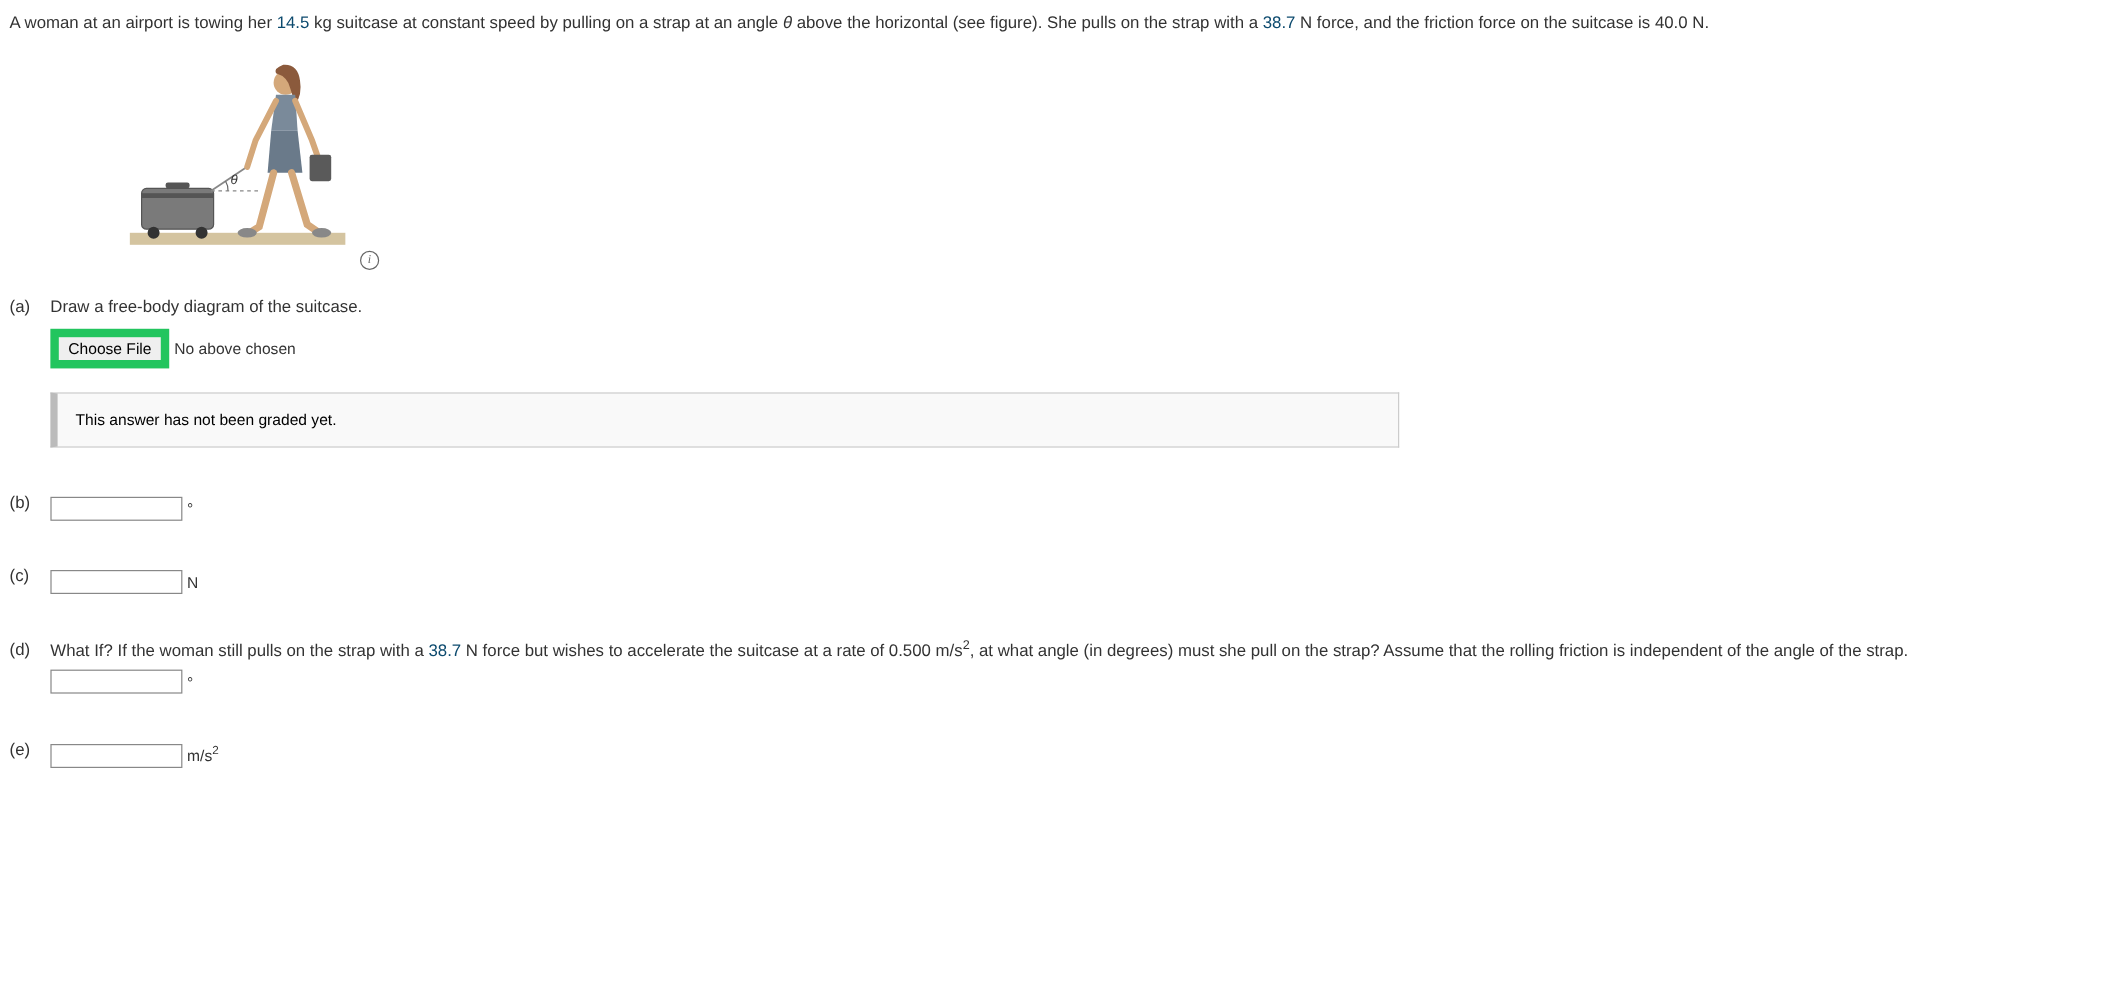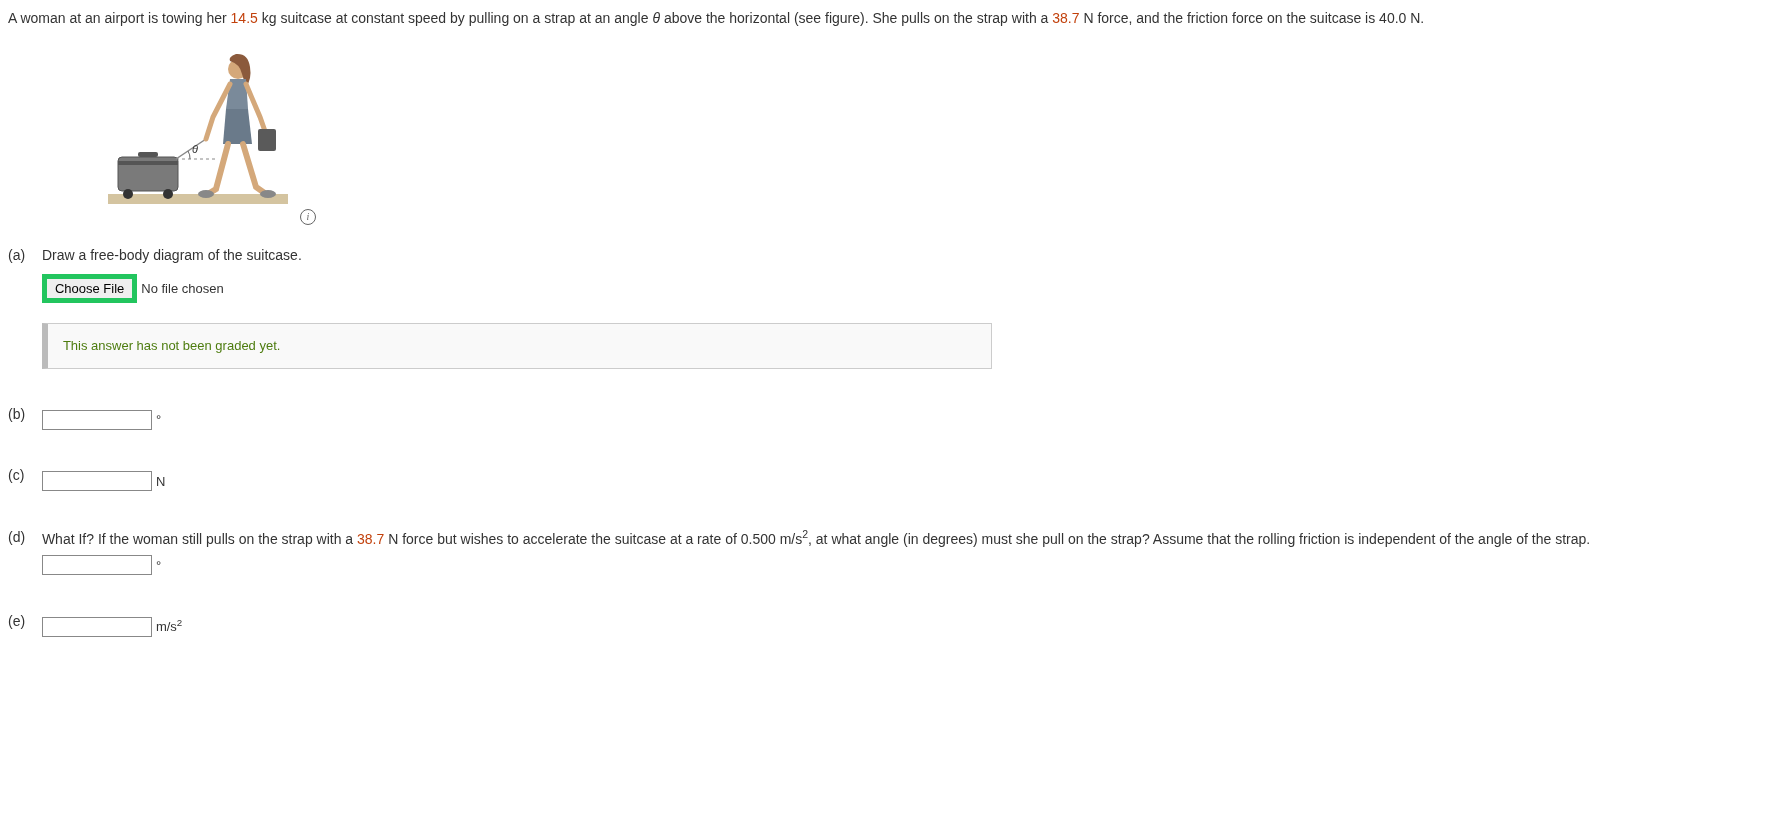--- a/index.html
+++ b/index.html
@@ -18,7 +18,7 @@
       margin-bottom: 10px;
     }
     .red-value {
-      color: #c2410c;
+      color: #0c4a6e;
     }
     .theta {
       font-style: italic;

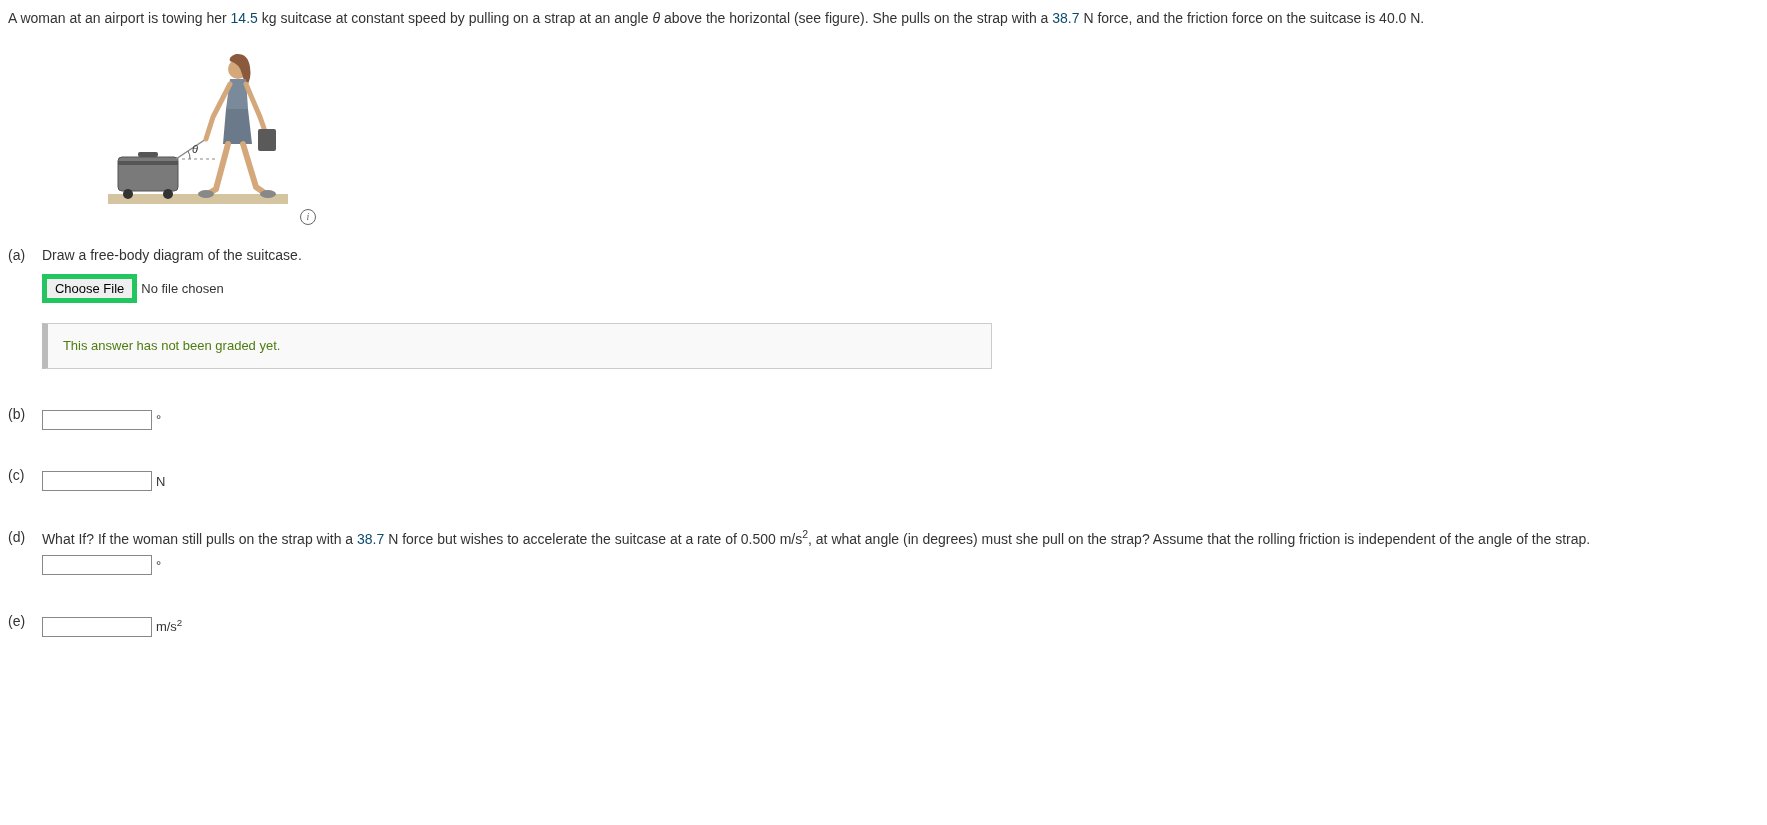--- a/index.html
+++ b/index.html
@@ -66,7 +66,7 @@
     }
     .file-upload button {
       background: #efefef;
-      border: 5px solid #22c55e;
+      border: 7px solid #22c55e;
       padding: 2px 8px;
       font-size: 13px;
       font-family: Arial, sans-serif;

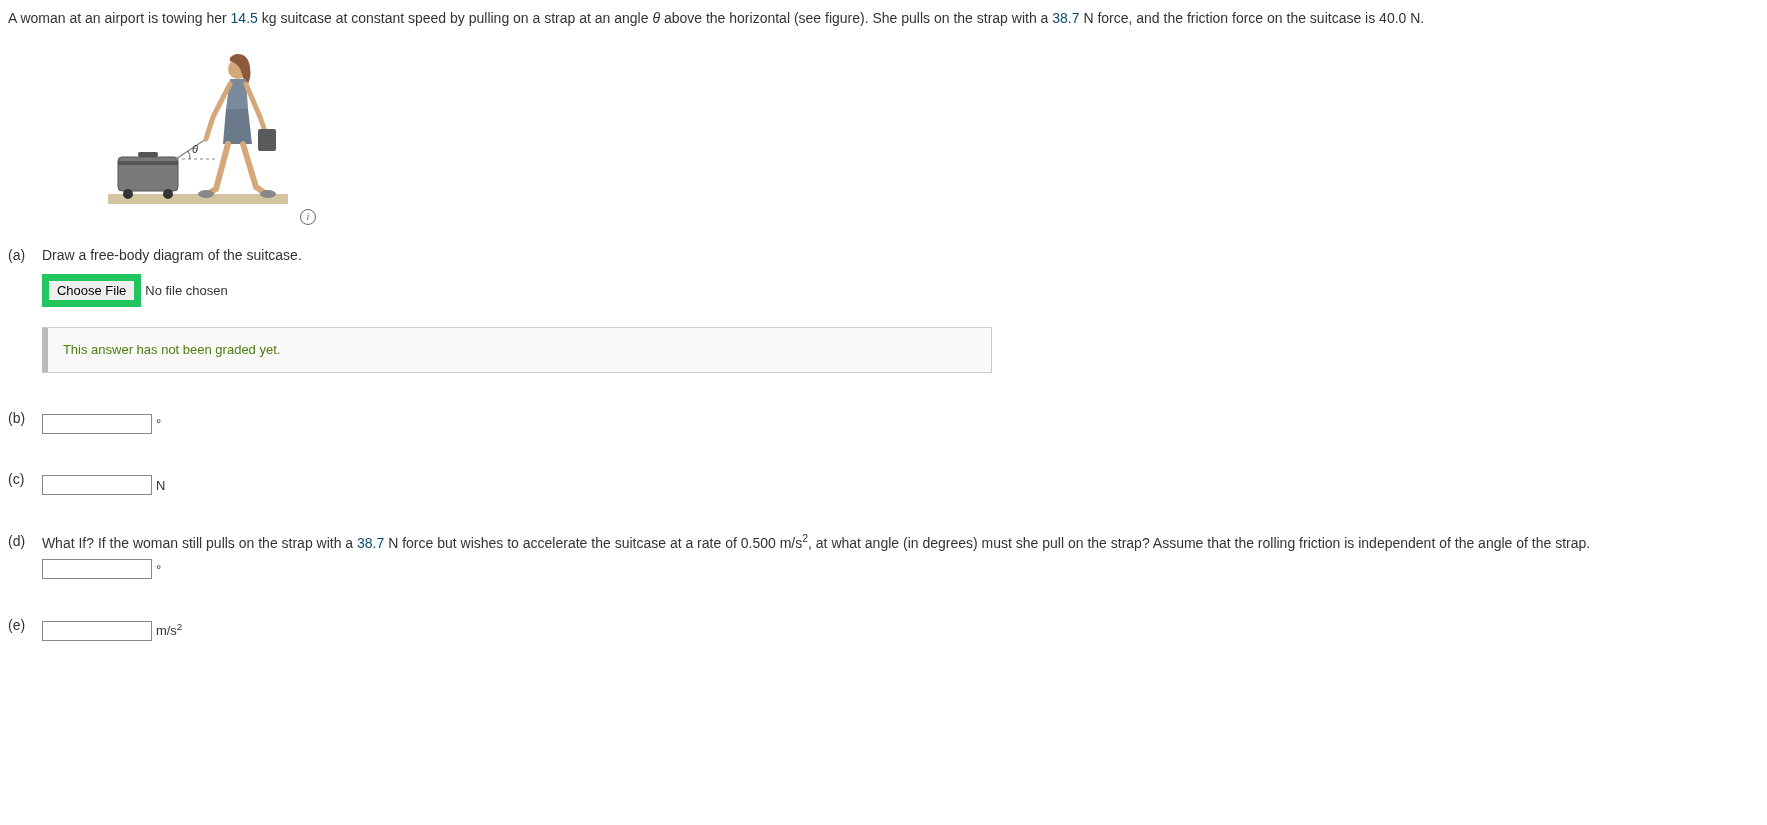--- a/index.html
+++ b/index.html
@@ -159,7 +159,7 @@
   <div class="part-content">
     <div>Draw a free-body diagram of the suitcase.</div>
     <div class="file-upload">
-      <button>Choose File</button><span class="file-upload-text">No file chosen</span>
+      <button>Choose File</button><span class="file-upload-text">No above chosen</span>
     </div>
     <div class="ungraded-box">This answer has not been graded yet.</div>
   </div>

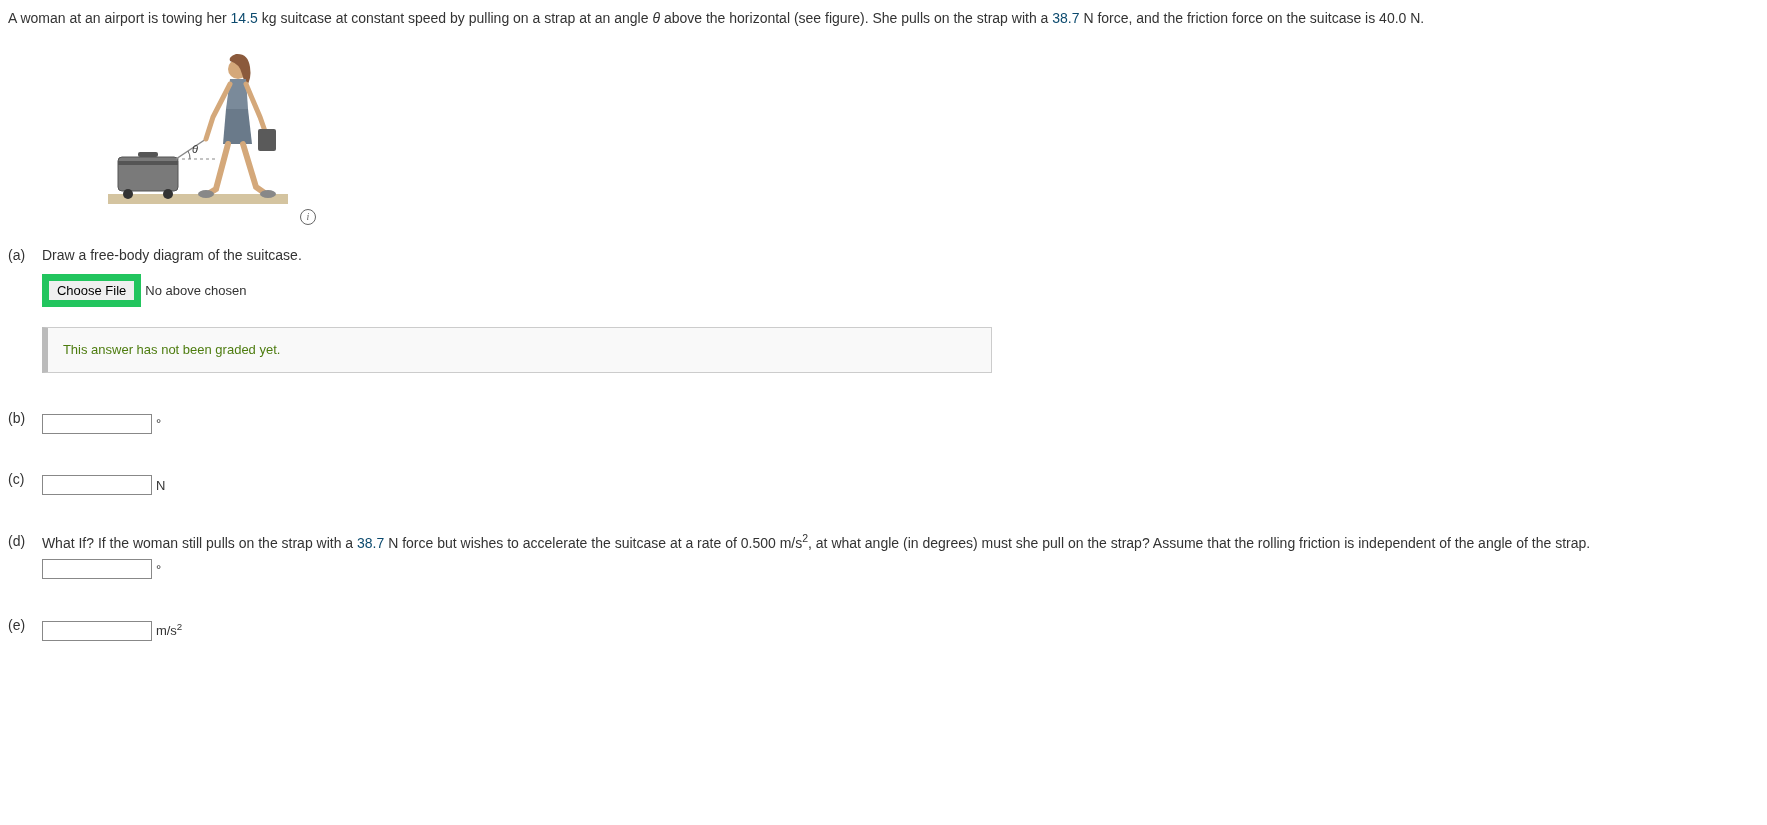--- a/index.html
+++ b/index.html
@@ -82,8 +82,8 @@
       border-left: 6px solid #bbb;
       background: #f9f9f9;
       padding: 12px 15px;
-      width: 950px;
-      color: #4d7c0f;
+      width: 1124px;
+      color: #000000;
       font-size: 13px;
     }
     .answer-input {

